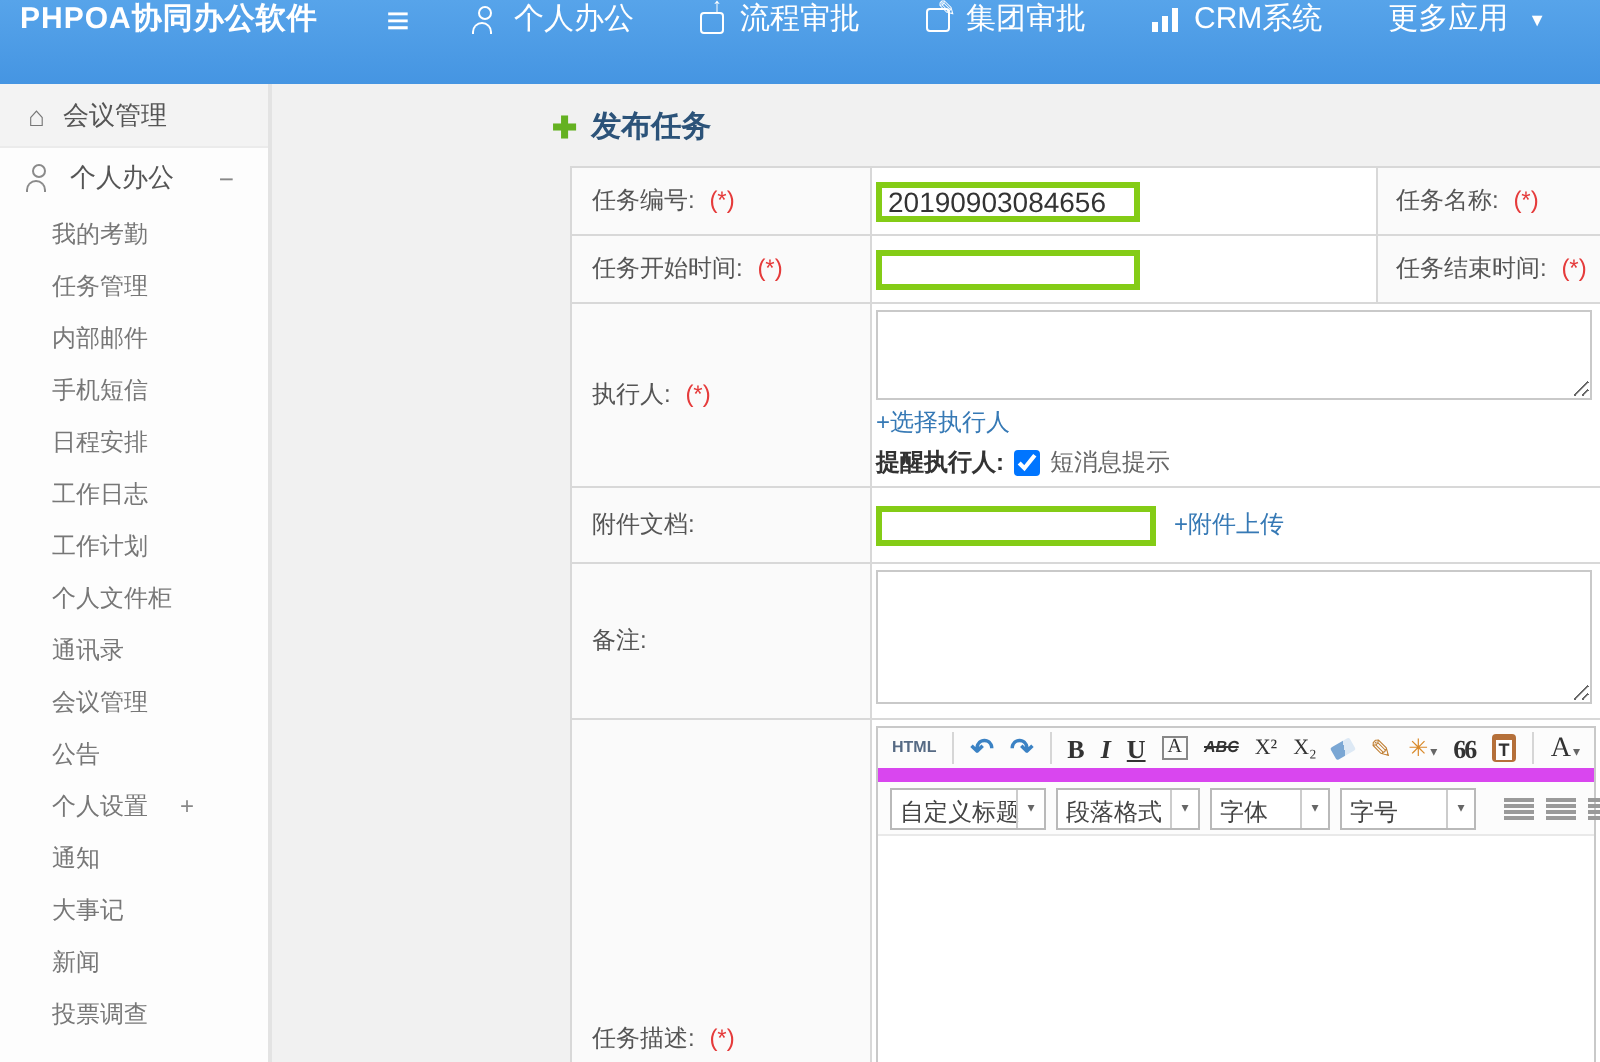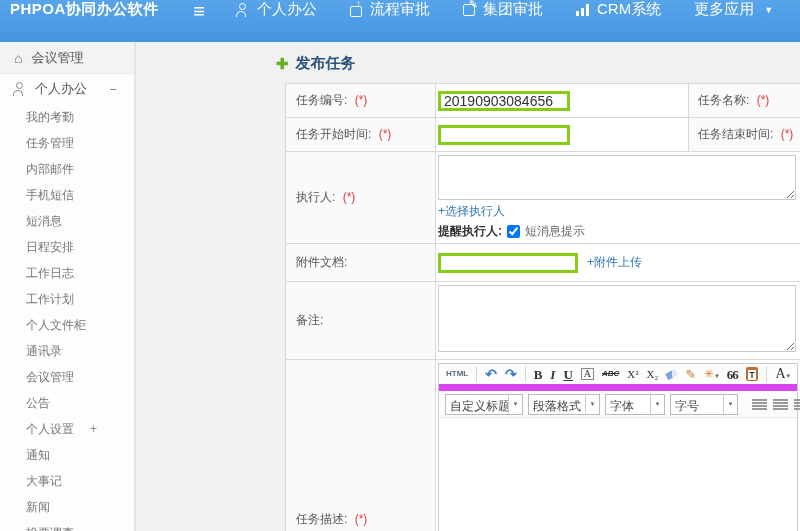--- a/index.html
+++ b/index.html
@@ -169,7 +169,6 @@
       <li><span>任务管理</span></li>
       <li><span>内部邮件</span></li>
       <li><span>手机短信</span></li>
-      <li><span>短消息</span></li>
       <li><span>日程安排</span></li>
       <li><span>工作日志</span></li>
       <li><span>工作计划</span></li>

